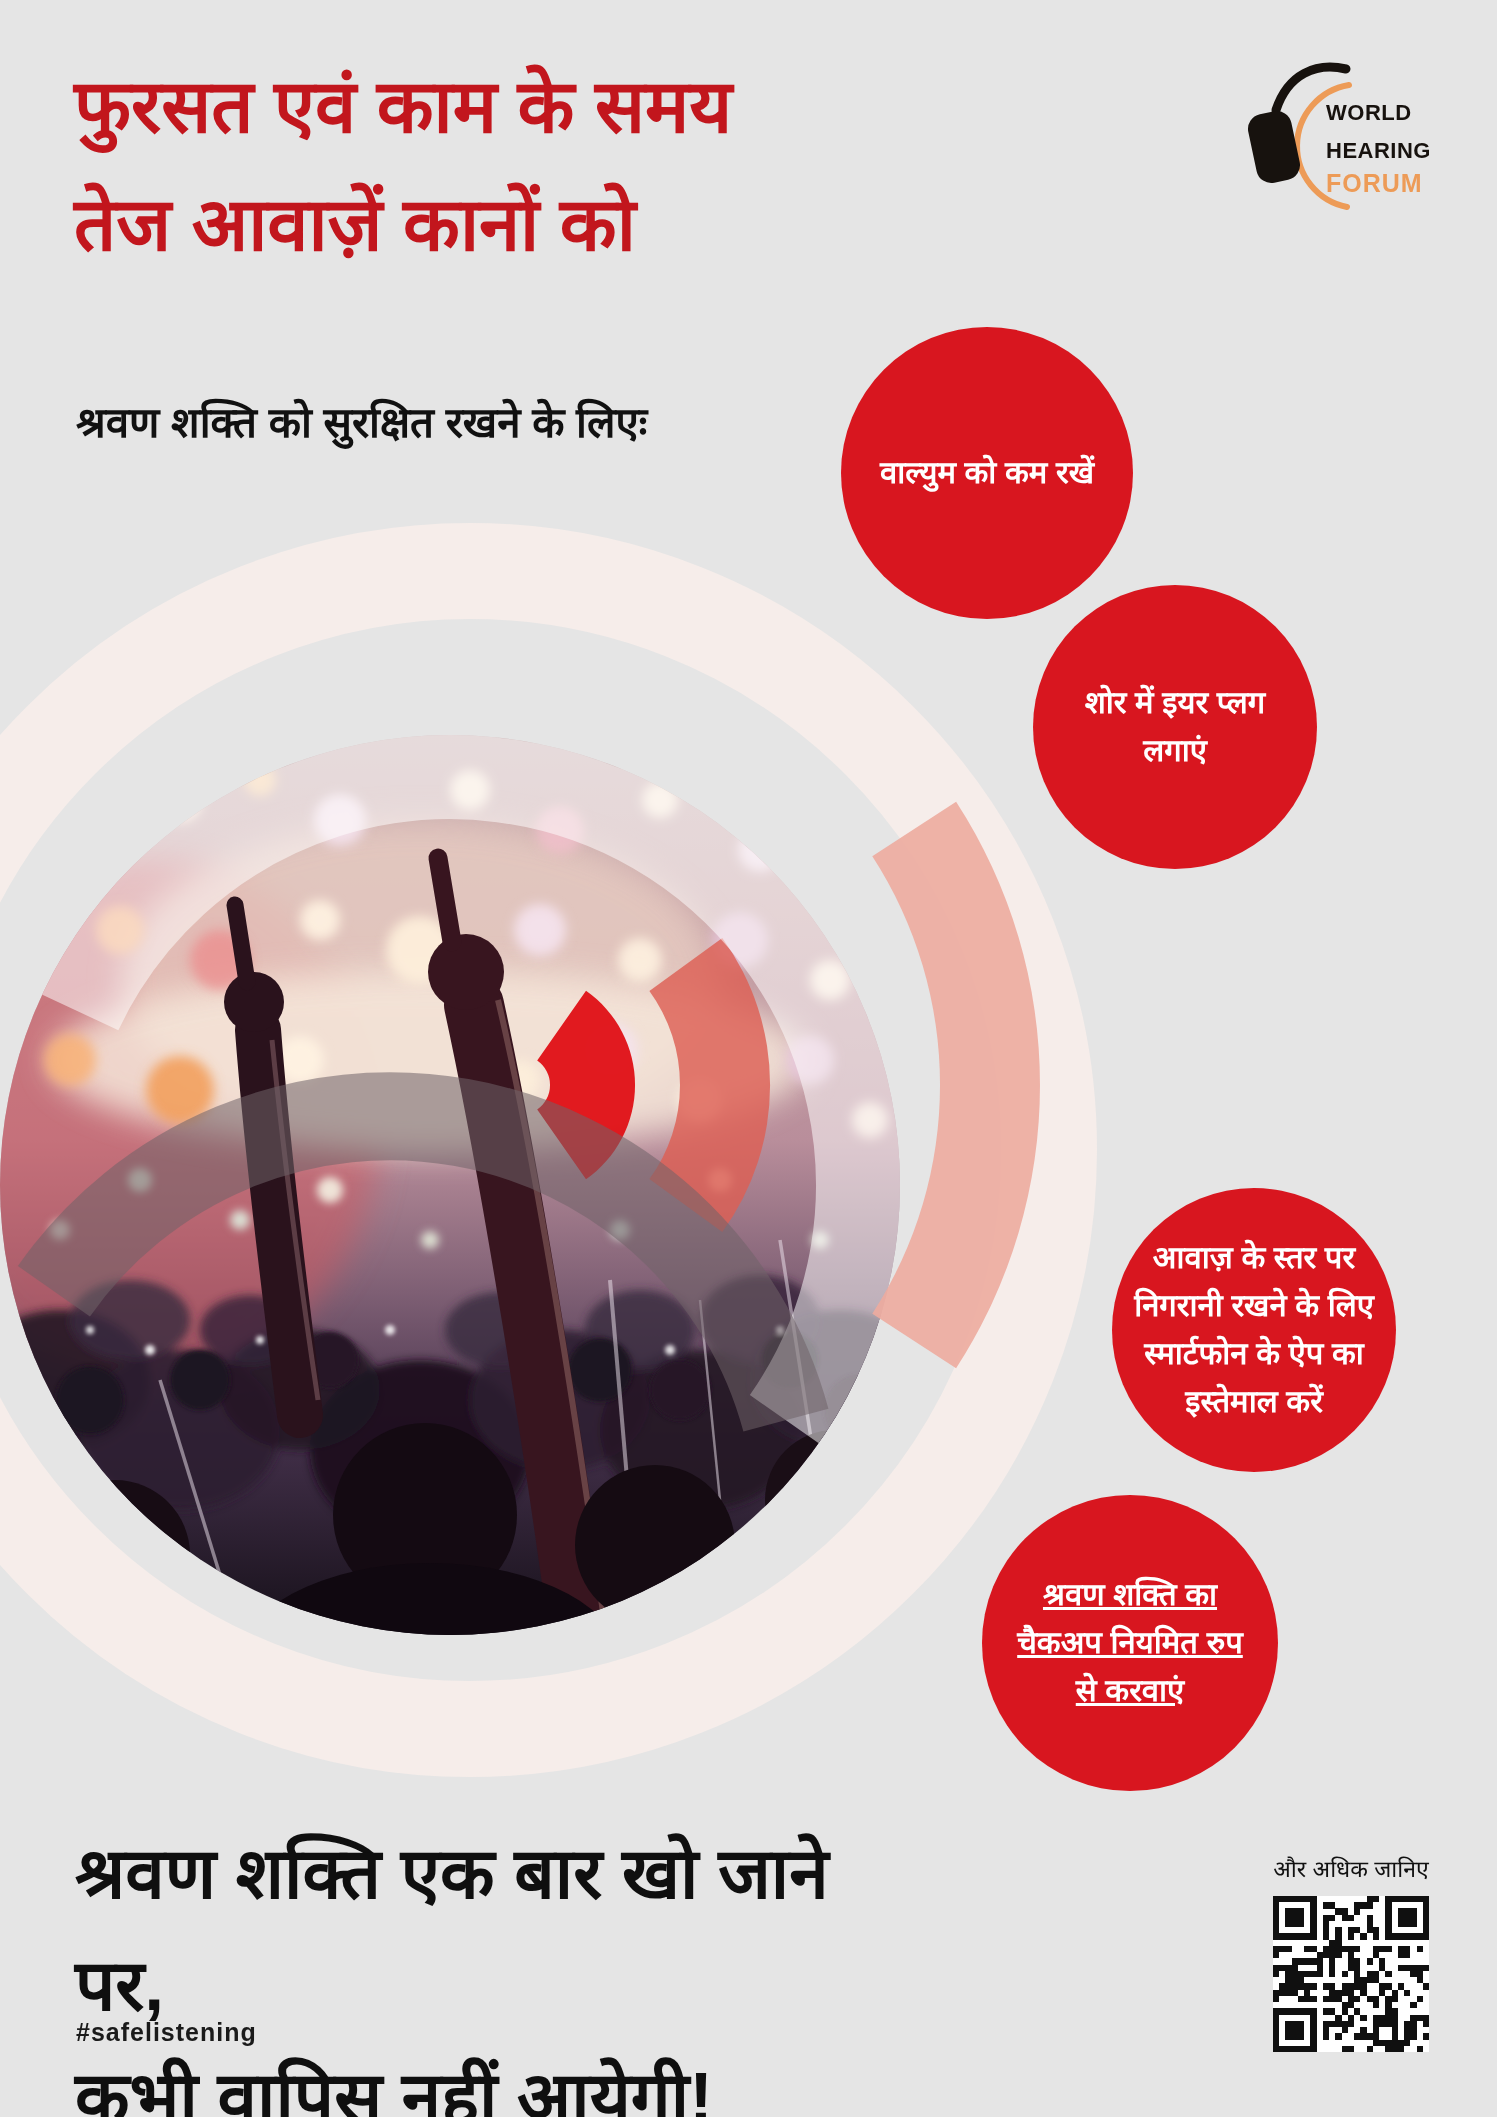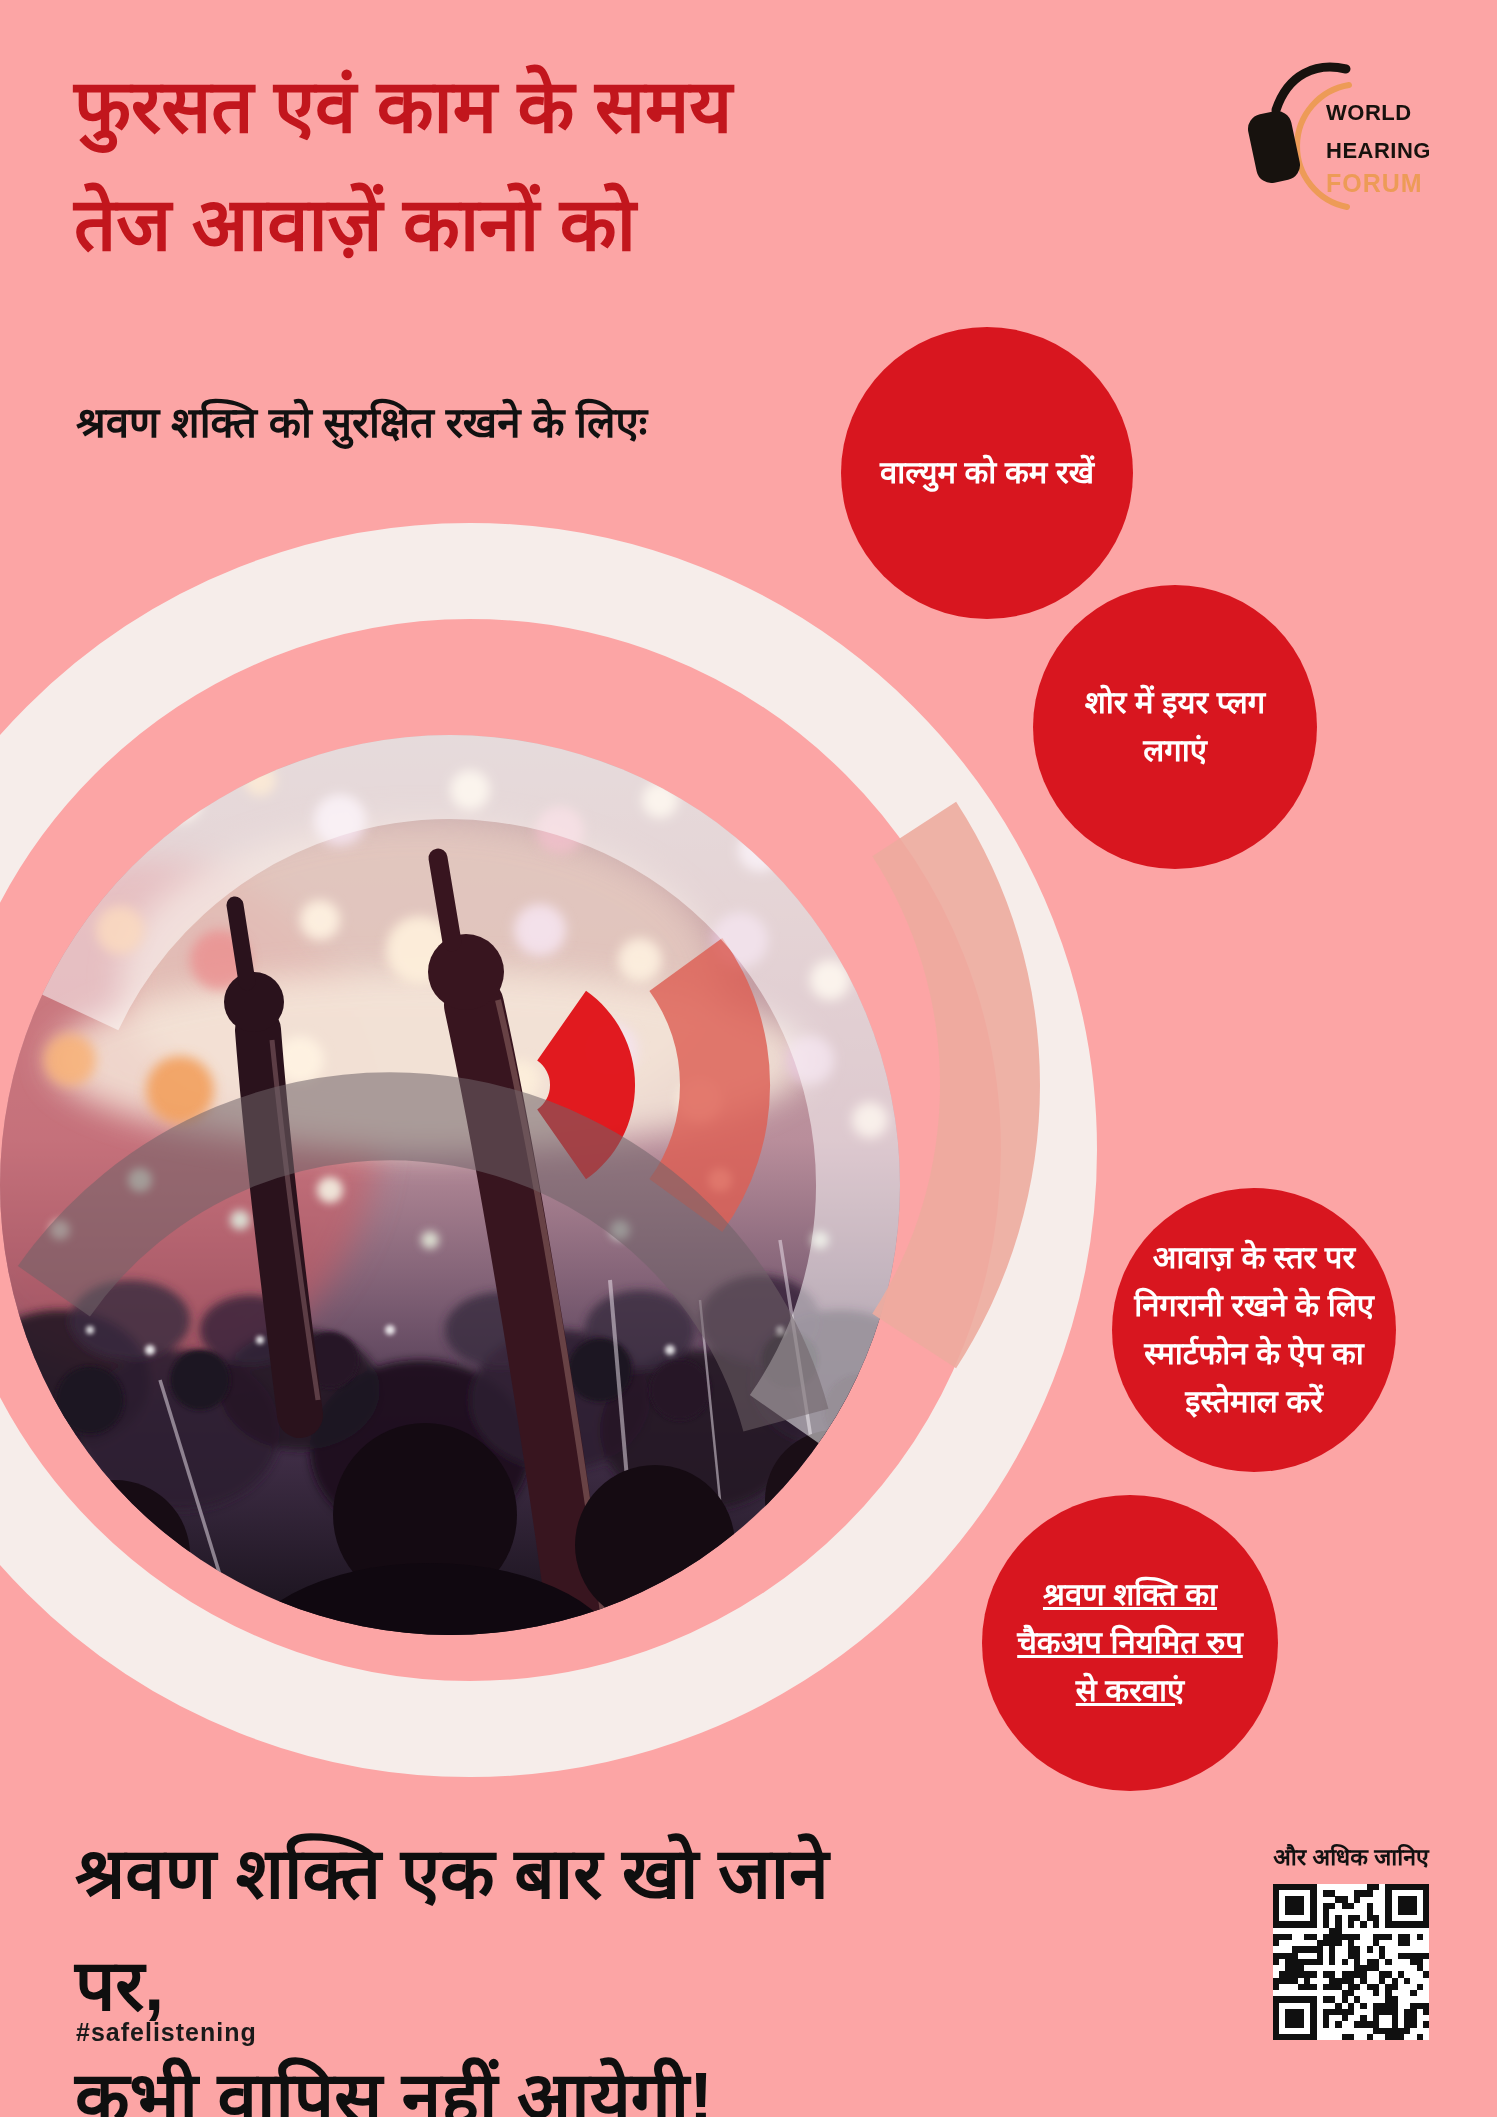--- a/index.html
+++ b/index.html
@@ -6,7 +6,7 @@
   .page{
     position:relative;
     width:1497px;height:2117px;
-    background:#fca5a5;
+    background:#e5e5e5;
     overflow:hidden;
     font-family:"Liberation Sans", sans-serif;
   }

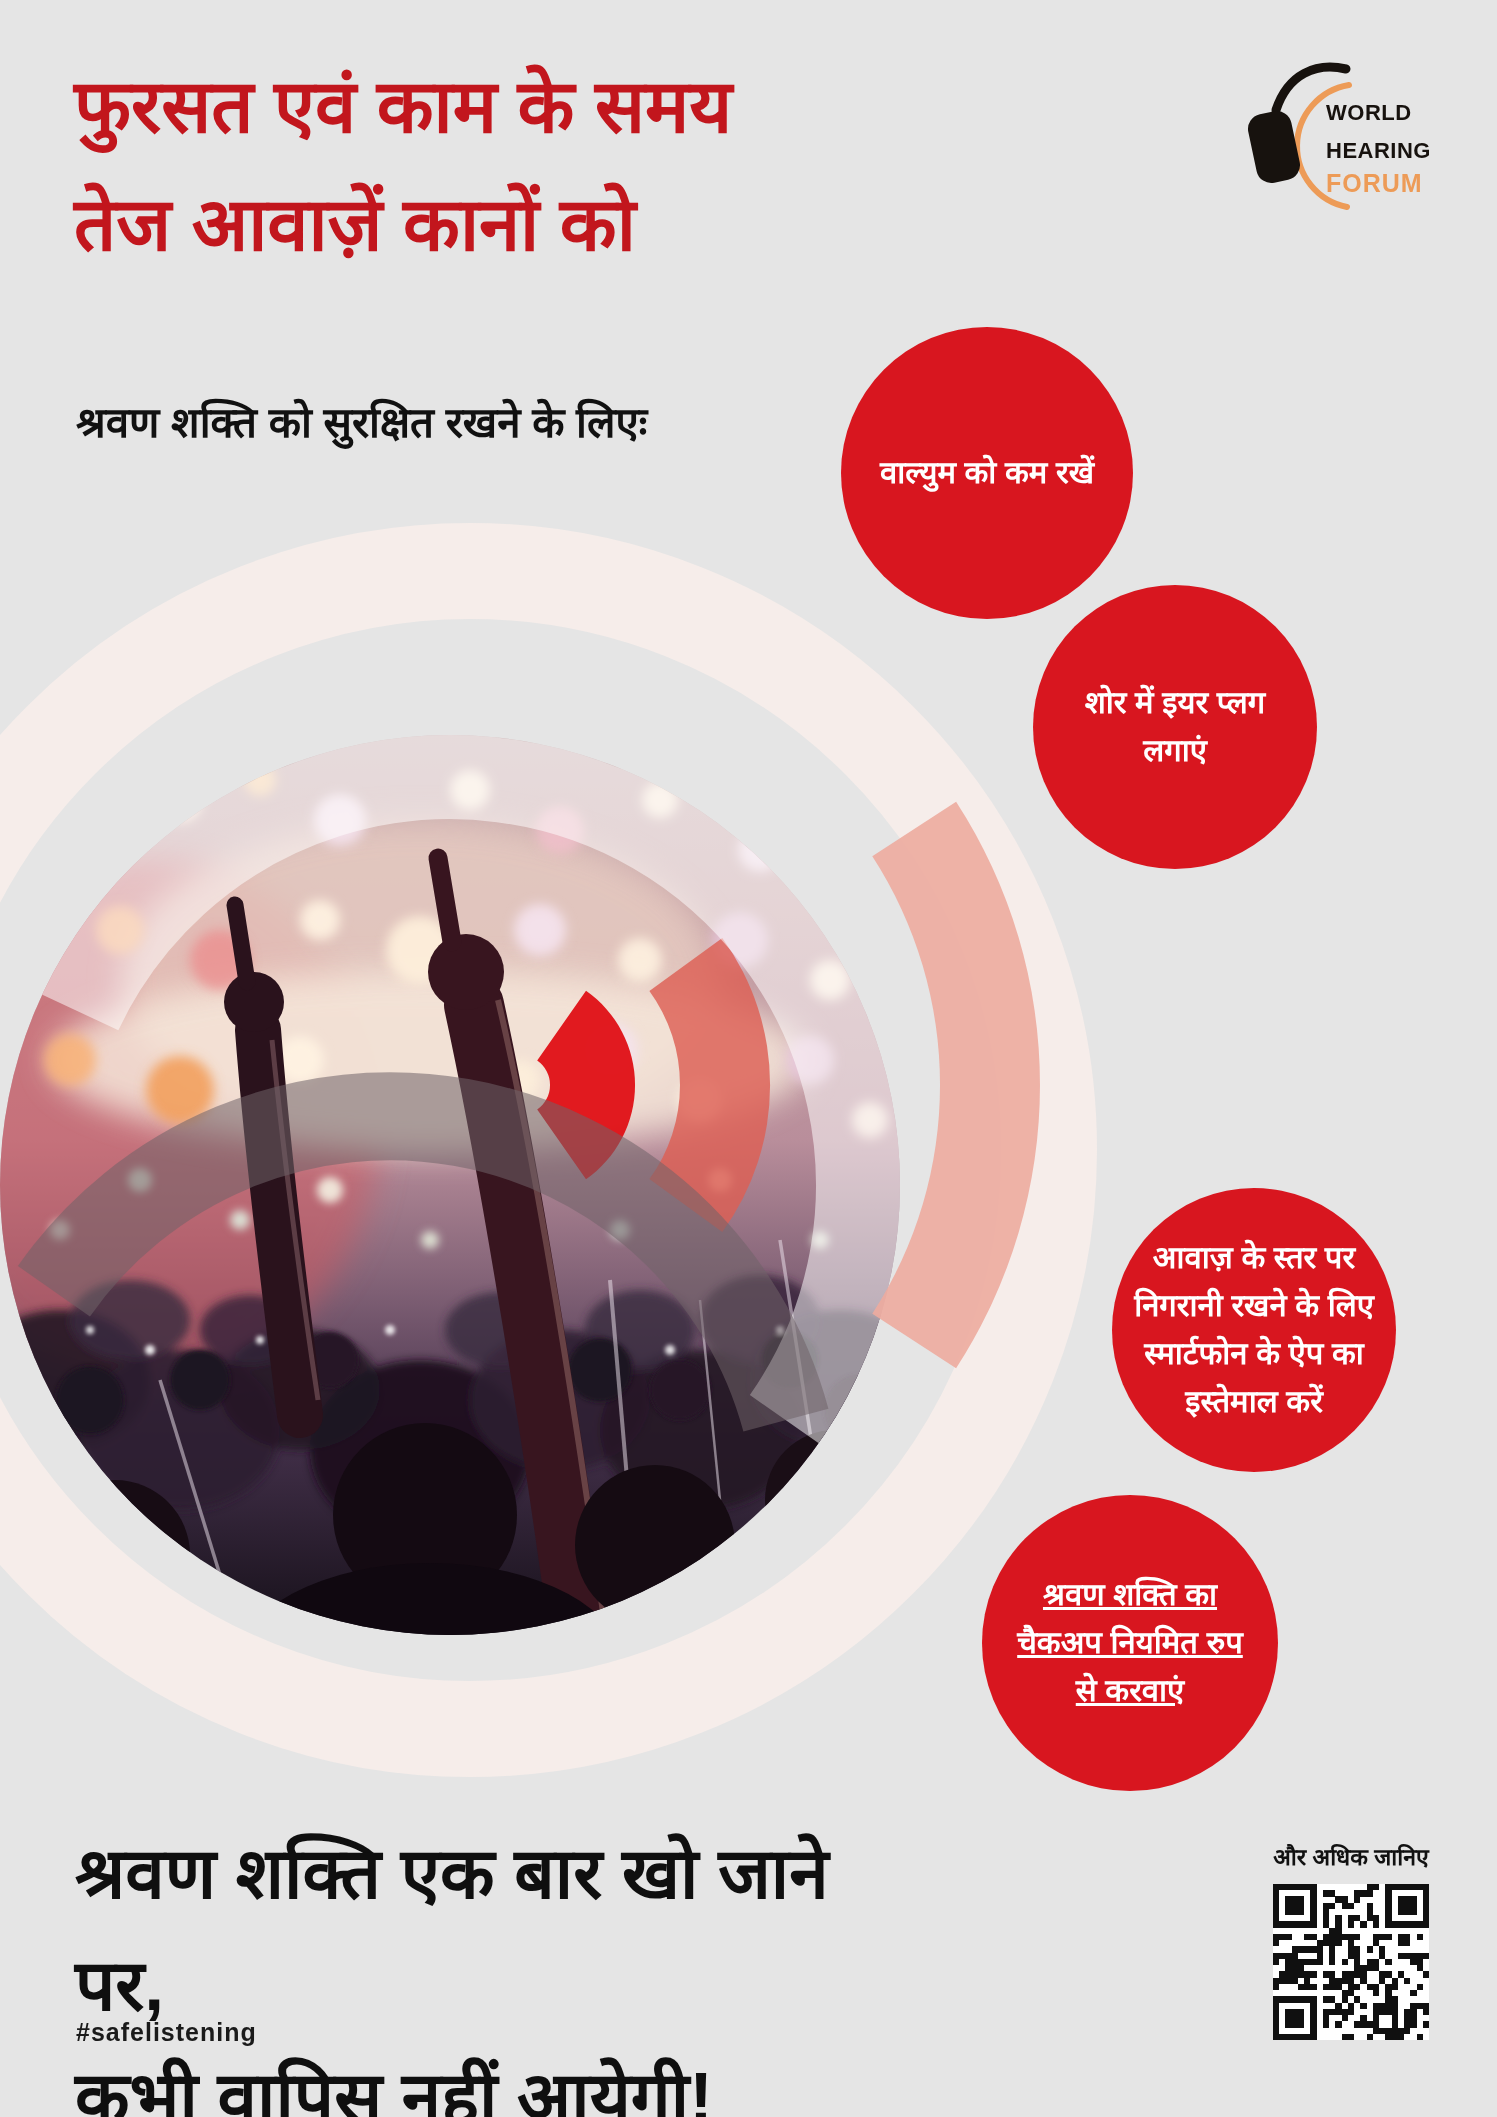--- a/index.html
+++ b/index.html
@@ -36,7 +36,7 @@
     color:#1a1a1a;font-weight:bold;font-size:25px;letter-spacing:1px;
   }
   .qr-block{position:absolute;left:1258px;top:1840px;width:186px;text-align:center;}
-  .qr-label{color:#111;font-weight:bold;font-size:23px;margin-bottom:12px;}
+  .qr-label{color:#111;font-weight:normal;font-size:23px;margin-bottom:12px;margin-top:12px;}
   .qr-box{width:156px;height:156px;margin:0 auto;background:#fff;}
   .logo{position:absolute;left:1232px;top:52px;width:265px;height:170px;}
 </style>

